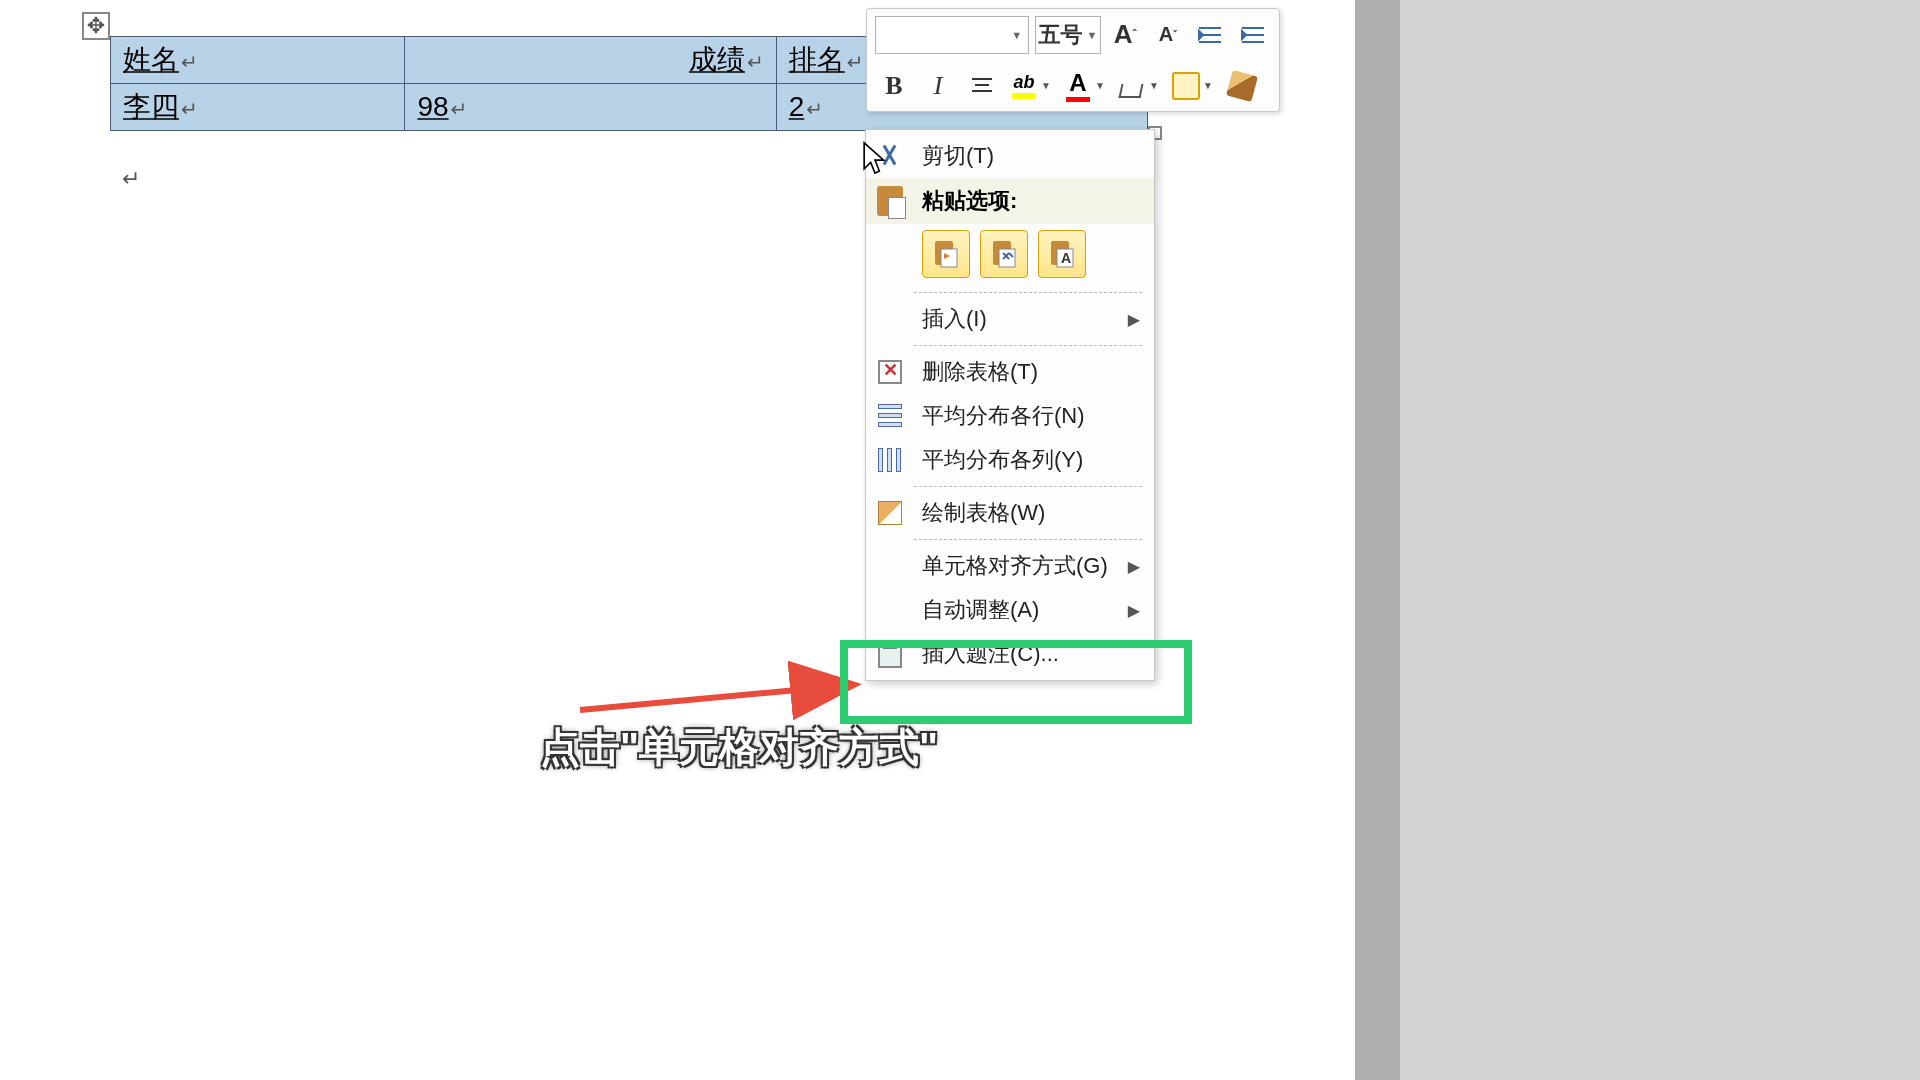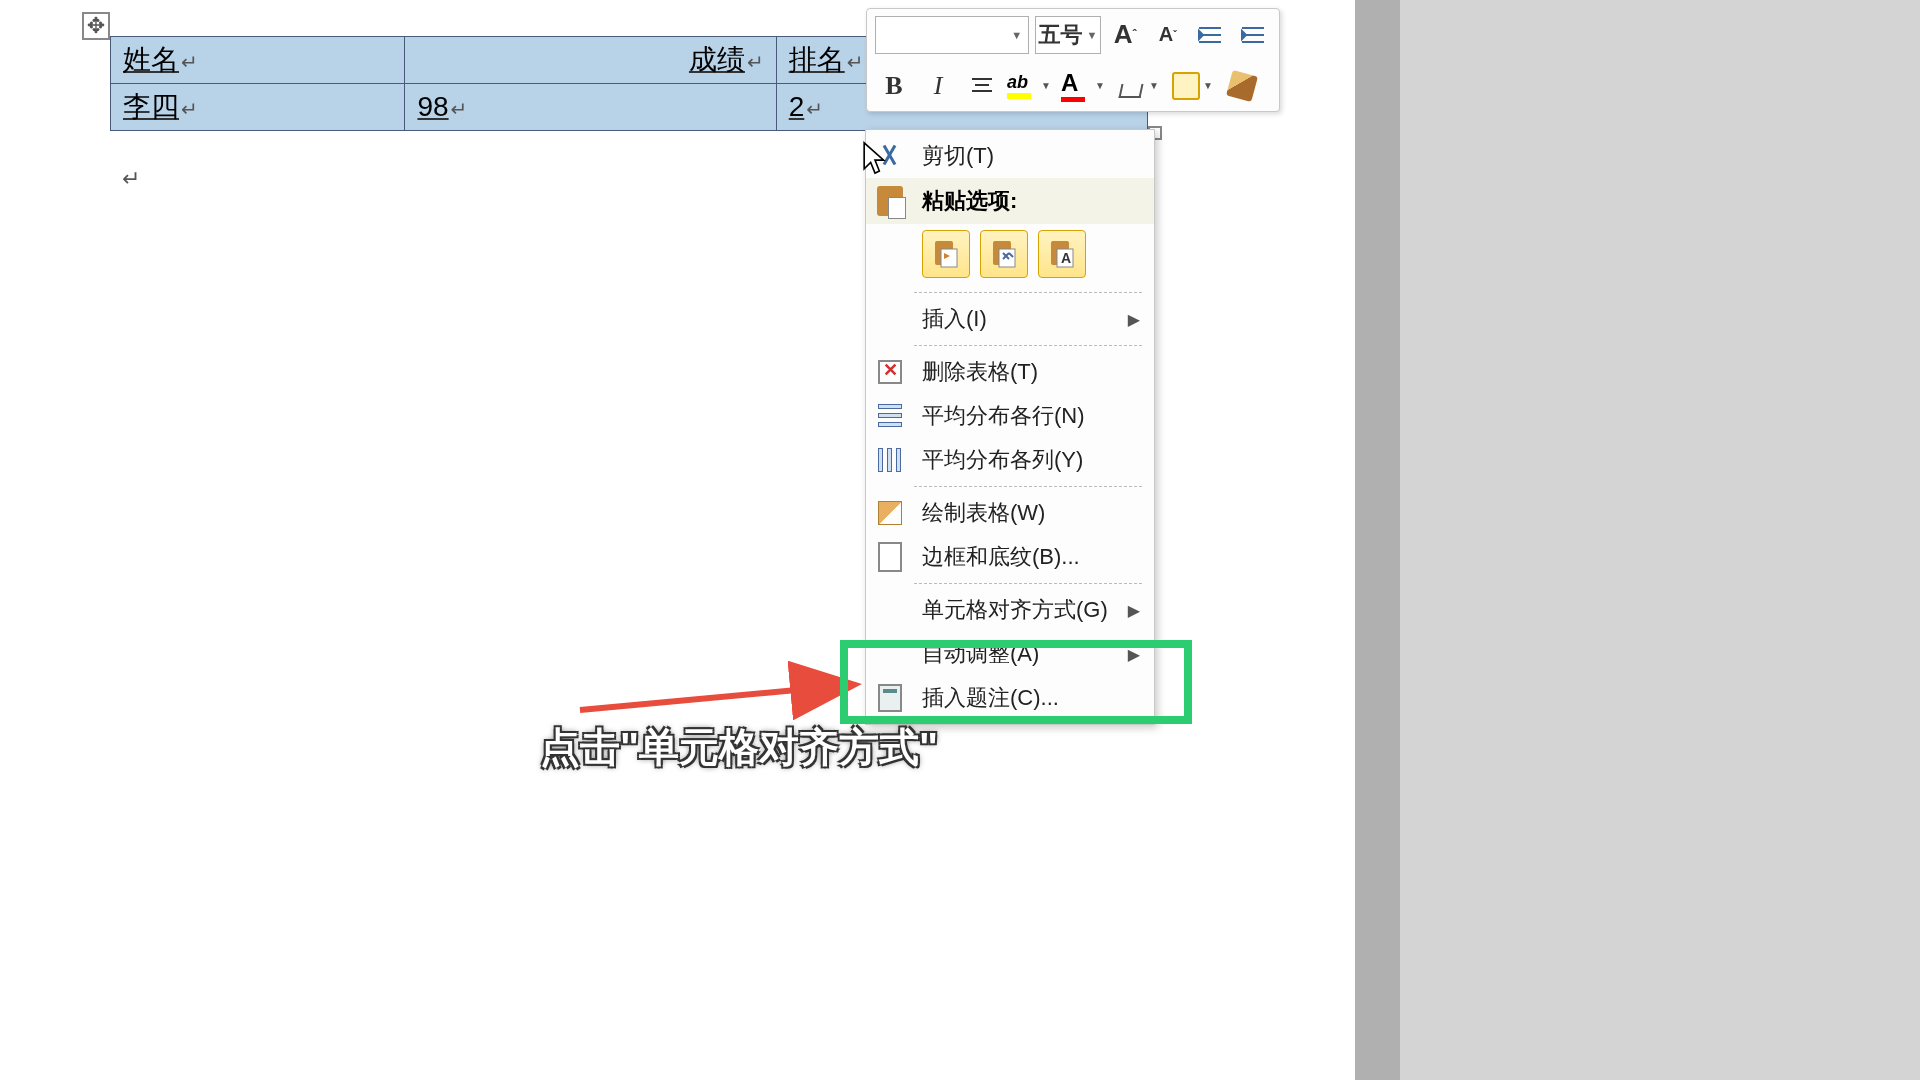--- a/index.html
+++ b/index.html
@@ -158,7 +158,7 @@
     align-items: center;
     height: 38px;
   }
-  .tb-btn-split .main { width: 34px; display:flex; align-items:flex-start; justify-content:center; font-size: 26px; }
+  .tb-btn-split .main { width: 34px; display:flex; align-items:center; justify-content:center; font-size: 26px; }
   .tb-btn-split .arrow { width: 14px; font-size: 10px; color: #555; }
   .highlight-swatch {
     display: flex; flex-direction: column; align-items: center;

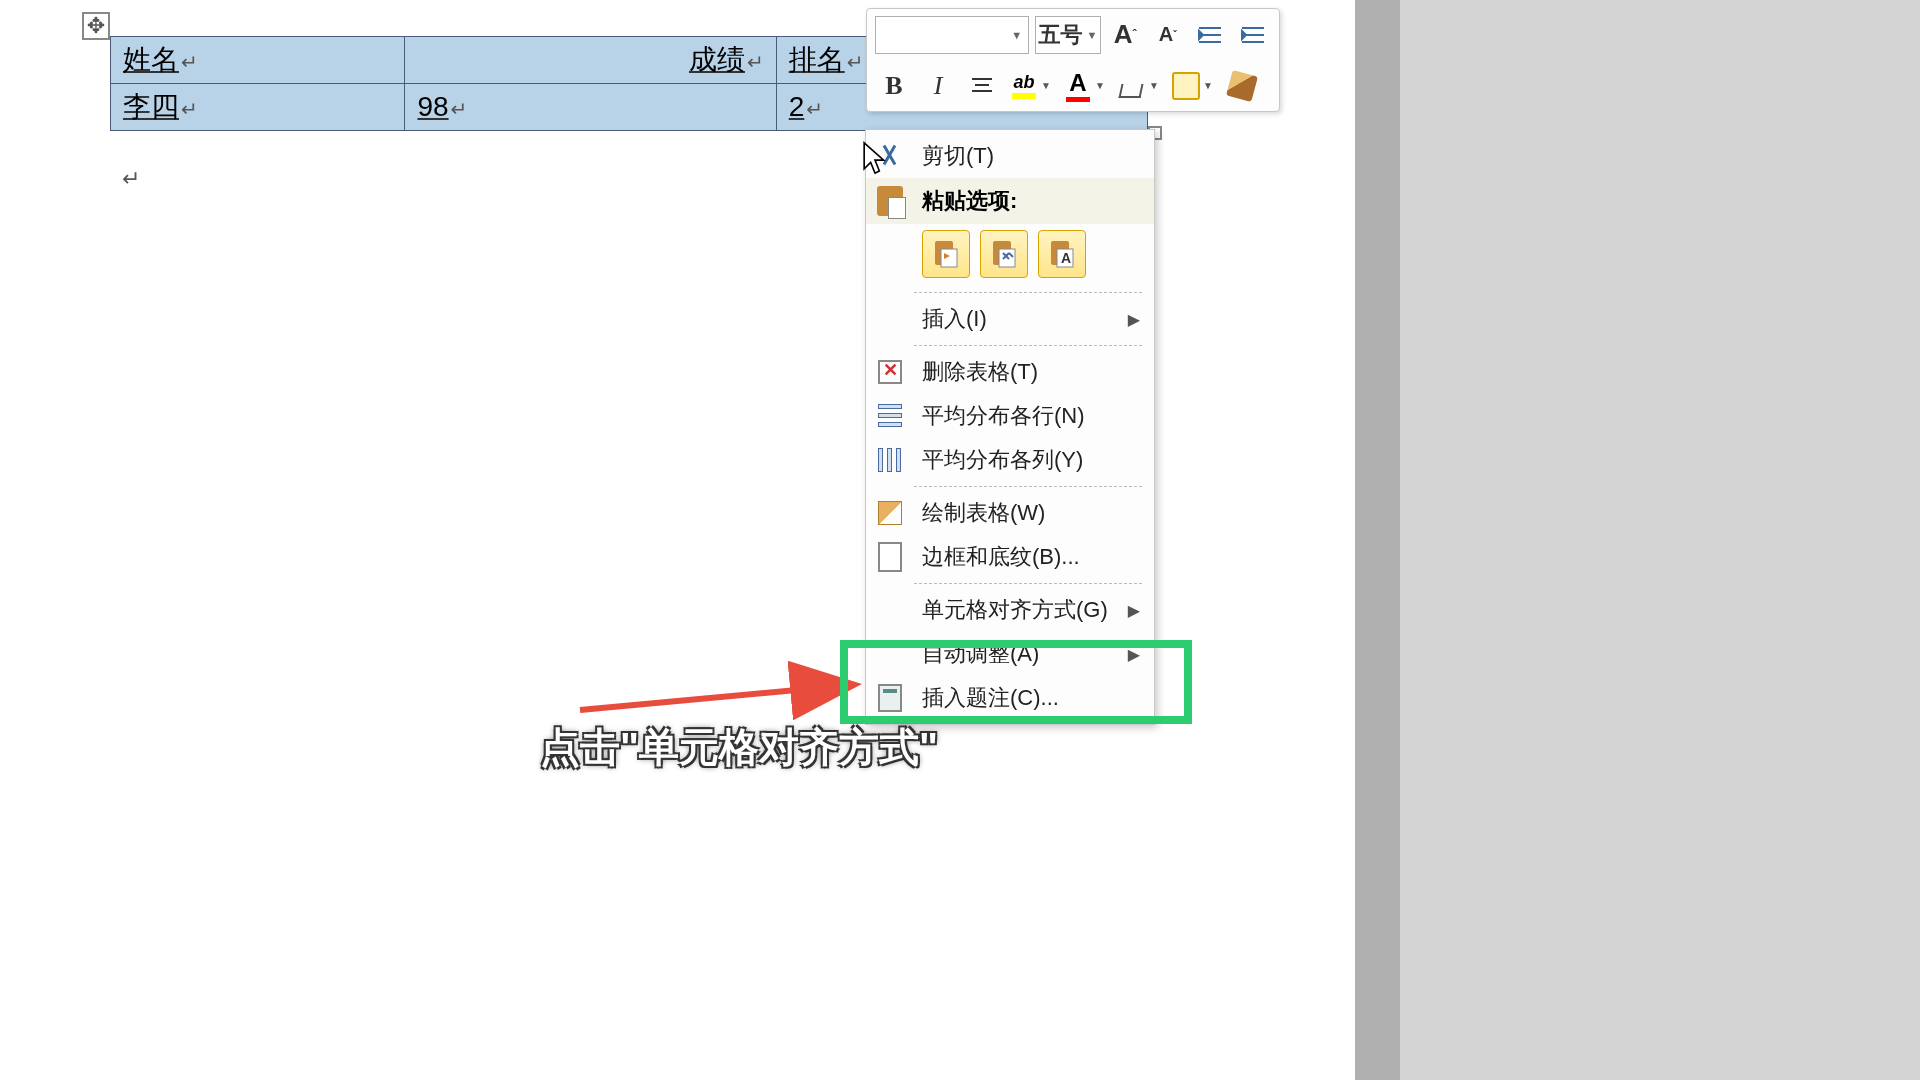--- a/index.html
+++ b/index.html
@@ -486,12 +486,6 @@
       </div>
     <span class="cm-text">绘制表格(W)</span>
   </div>
-  <div class="cm-item">
-    <div class="cm-icon">
-        <div class="icon-borders"></div>
-      </div>
-    <span class="cm-text">边框和底纹(B)...</span>
-  </div>
   <div class="cm-sep"></div>
   <div class="cm-item">
     <div class="cm-icon"></div>

